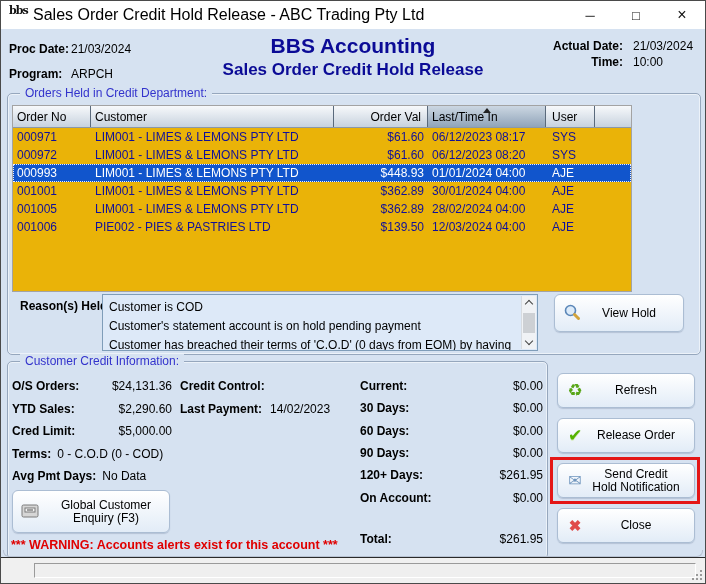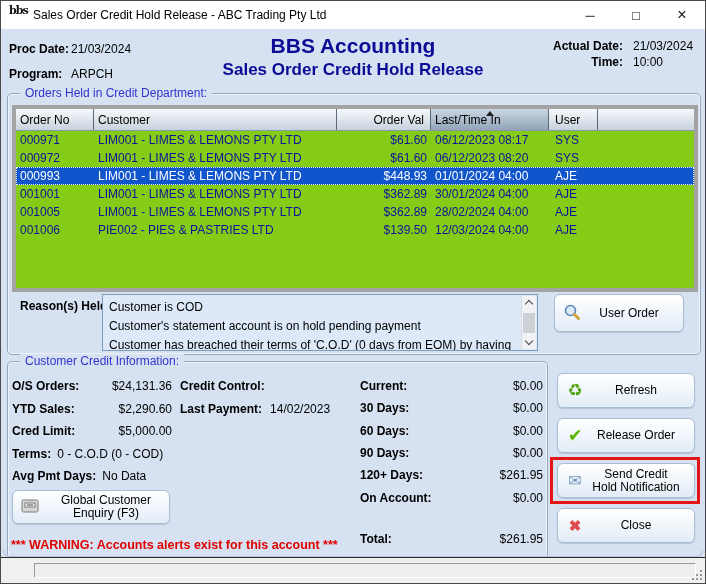--- a/index.html
+++ b/index.html
@@ -12,7 +12,7 @@
   
   .titlebar { position: absolute; left: 0; top: 0; right: 0; height: 28px; background: #fff; display: flex; align-items: center; }
   .app-icon { width: 17px; height: 17px; margin-left: 8px; font-family: "DejaVu Serif", serif; font-weight: bold; font-size: 11px; line-height: 8px; letter-spacing: -1px; color: #111; display: inline-block; text-align: center; }
-  .titlebar-text { margin-left: 7px; font-size: 12px; color: #000; }
+  .titlebar-text { margin-left: 7px; font-size: 16px; color: #000; }
   .win-controls { margin-left: auto; display: flex; height: 100%; }
   .win-btn { width: 46px; height: 100%; display: flex; align-items: center; justify-content: center; font-size: 13px; color: #111; cursor: default; }
   

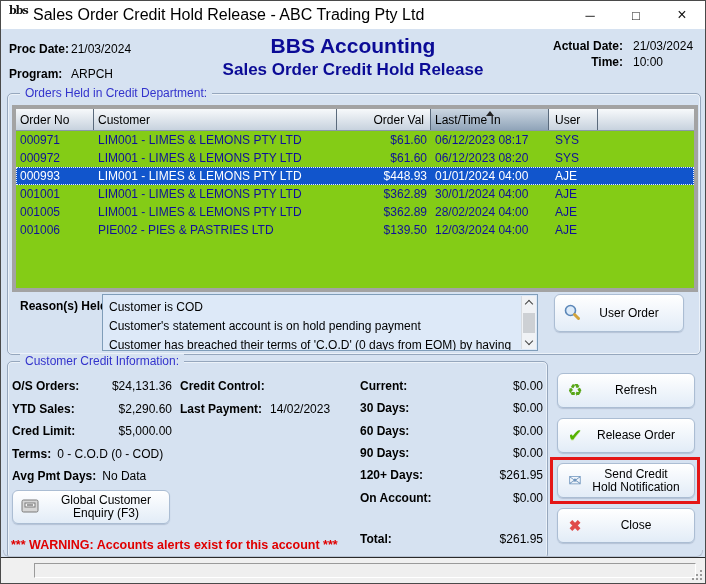--- a/index.html
+++ b/index.html
@@ -30,7 +30,7 @@
   #group-orders { left: 6px; top: 92px; width: 694px; height: 262px; }
   #group-credit { left: 6px; top: 360px; width: 541px; height: 198px; }
   
-  .grid { position: absolute; left: 4px; top: 11px; width: 686px; height: 187px; background: #84cc16; border: 4px solid #a3a3a3; overflow: hidden; }
+  .grid { position: absolute; left: 4px; top: 11px; width: 620px; height: 187px; background: #eab308; border: 1px solid #a3a3a3; overflow: hidden; }
   .grid-header { display: flex; height: 22px; background: linear-gradient(#f7f9fb, #c7d2de); border-bottom: 1px solid #8a98a8; }
   .hcell { position: relative; border-right: 1px solid #5a6a7c; display: flex; align-items: flex-end; padding: 0 0 3px 4px; font-size: 12px; }
   .hcell.sorted { background: linear-gradient(#ccd7e2, #90a4b9); }

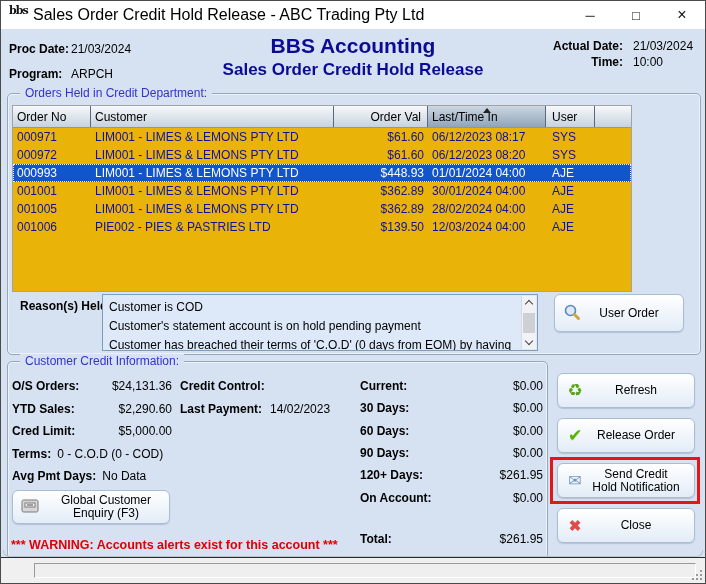--- a/index.html
+++ b/index.html
@@ -202,7 +202,7 @@
             <line x1="11.5" y1="11.5" x2="15.5" y2="15.5" stroke="#d2a33c" stroke-width="3" stroke-linecap="round"></line>
           </svg>
       </span>
-      <span class="btn-label">User Order</span>
+      <span class="btn-label">View Hold</span>
     </div>
   </div>
 

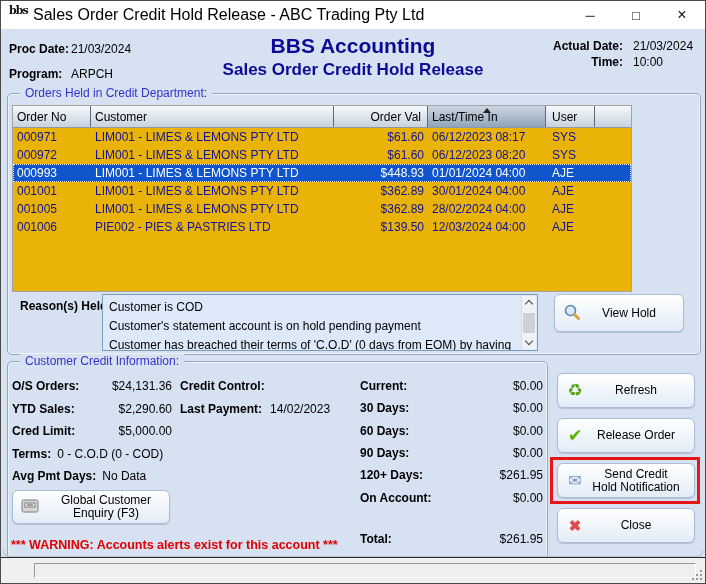--- a/index.html
+++ b/index.html
@@ -83,7 +83,7 @@
   .aging-row.gap { margin-top: 19px; }
   .aging-label { font-weight: bold; flex: 1; }
   .aging-value { }
-  #btn-global-enquiry { left: 4px; top: 128px; width: 158px; height: 34px; }
+  #btn-global-enquiry { left: 4px; top: 128px; width: 158px; height: 43px; }
   #btn-global-enquiry .btn-label { padding-right: 6px; padding-left: 2px; }
   .warning { position: absolute; left: 3px; top: 176px; color: #e00000; font-weight: bold; font-size: 12.5px; white-space: nowrap; }
   

